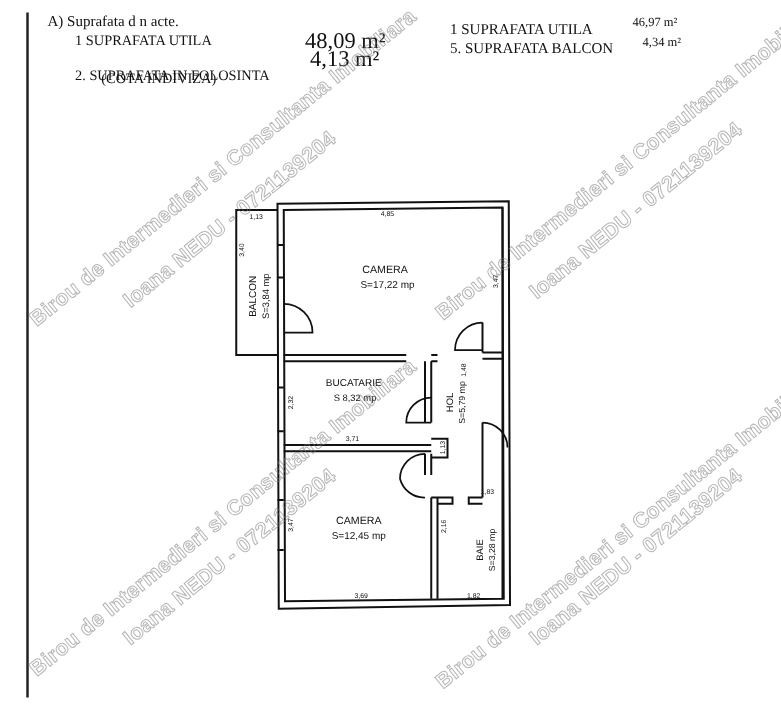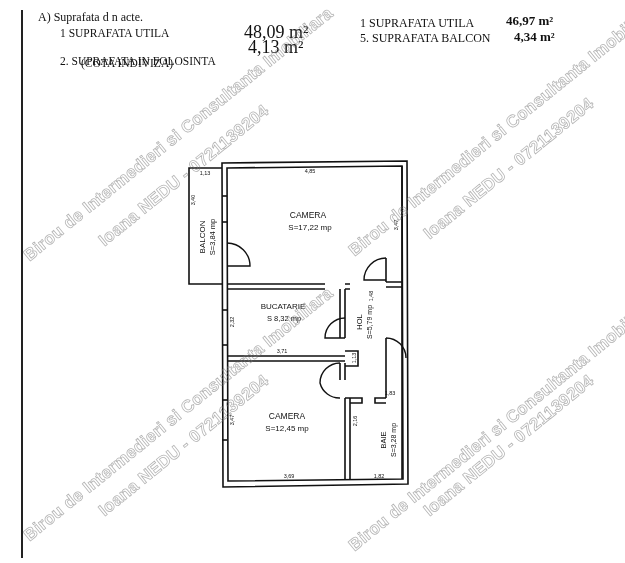--- a/index.html
+++ b/index.html
@@ -9,7 +9,7 @@
   .hdr.small { font-size:12px; }
   .val { position:absolute; font-size:18px; white-space:nowrap; text-align:right; }
   .right-block .lbl { position:absolute; font-size:12px; white-space:nowrap; }
-  .right-block .val { font-size:13px; font-weight:bold; }
+  .right-block .val { font-size:10px; font-weight:normal; }
   svg.plan { position:absolute; left:0; top:0; }
   svg text { font-family:"Liberation Sans", sans-serif; fill:#111; }
   .wm { position:absolute; font-family:"Liberation Sans", sans-serif; font-size:17px; font-weight:bold;

